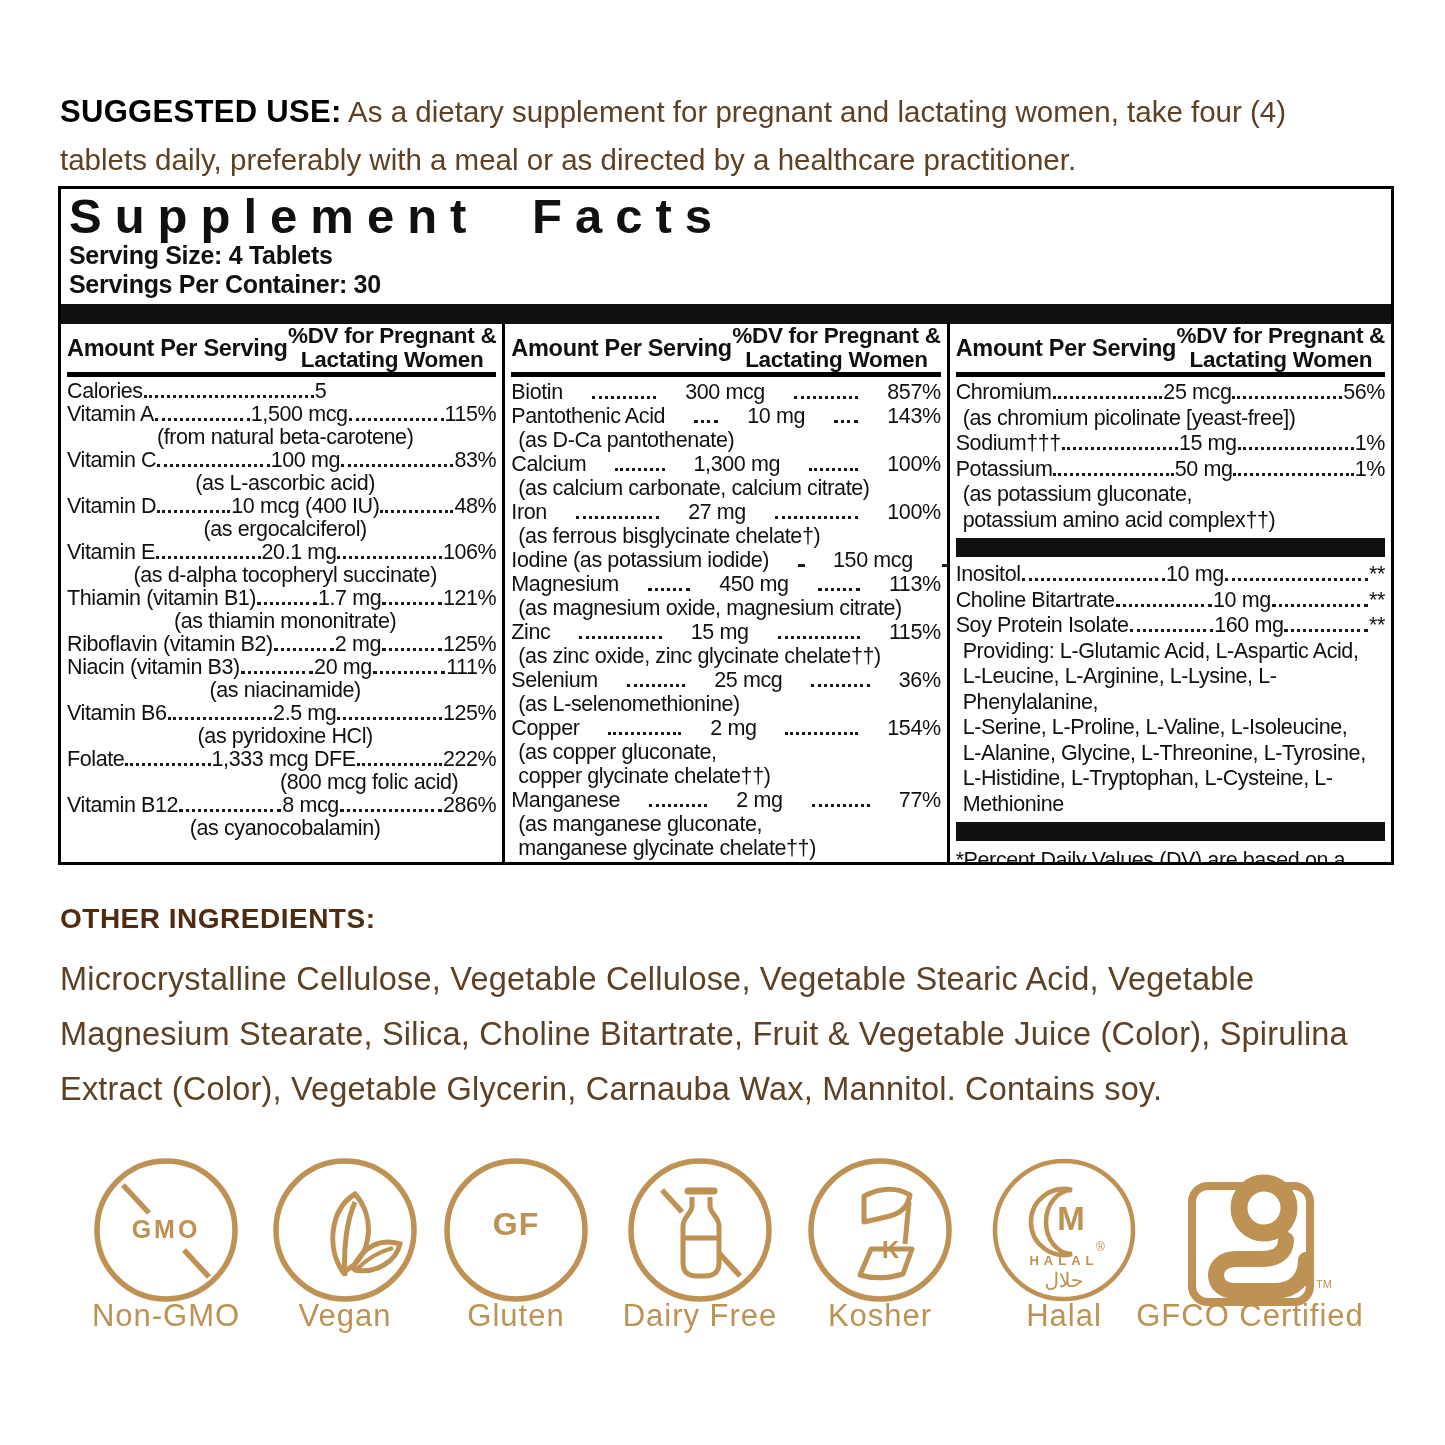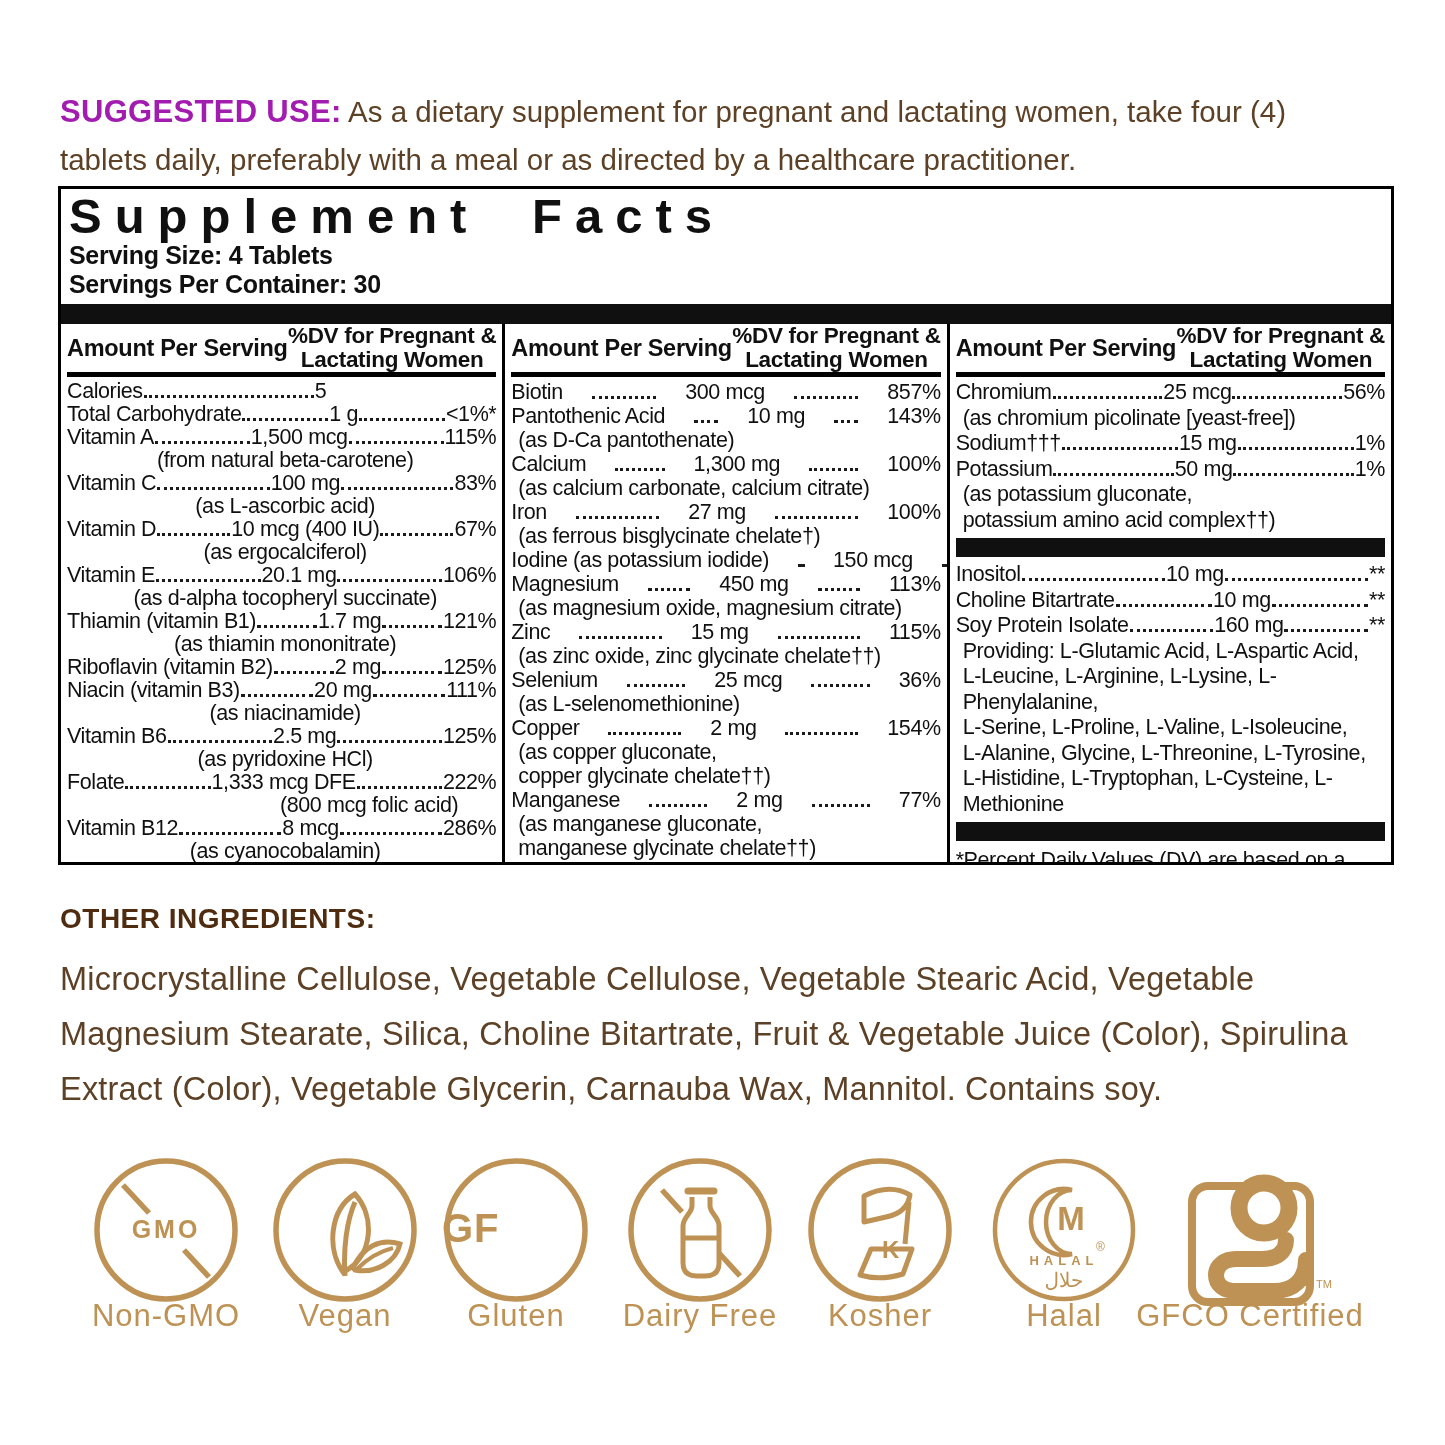--- a/index.html
+++ b/index.html
@@ -7,7 +7,7 @@
 
   
   .suggested{position:absolute;left:60px;top:58px;width:1300px;font-size:29.5px;line-height:48px;color:#5d4126;}
-  .suggested b{color:#a21caf;font-size:31px;letter-spacing:.3px;}
+  .suggested b{color:#000000;font-size:31px;letter-spacing:.3px;}
 
   
   .panel{position:absolute;left:58px;top:186px;width:1336px;height:679px;border:3px solid #000;box-sizing:border-box;overflow:hidden;color:#101010;}

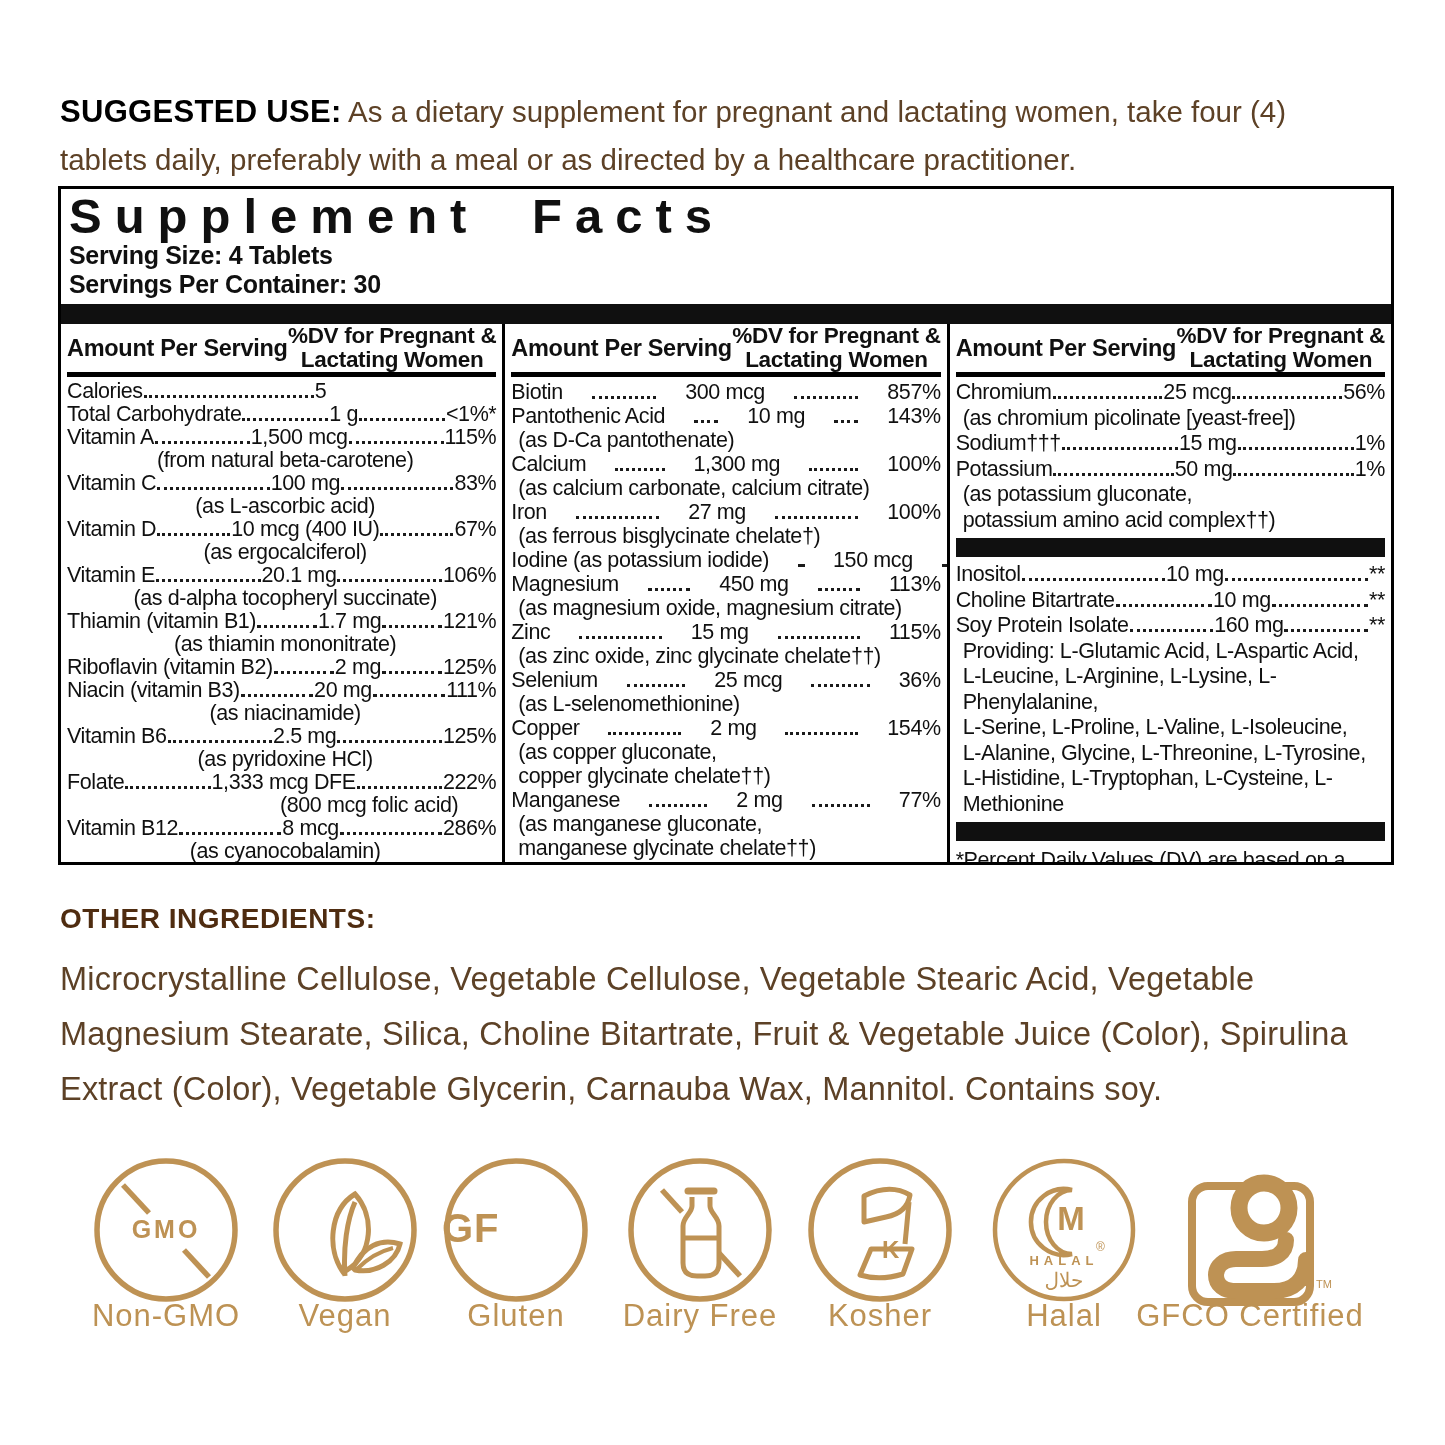--- a/index.html
+++ b/index.html
@@ -78,13 +78,6 @@
             <span class="sp"></span>
           </div>
           <div class="r rline">
-            <span class="n">Total Carbohydrate</span>
-            <span class="lead"></span>
-            <span class="a">1 g</span>
-            <span class="lead"></span>
-            <span class="p">&lt;1%*</span>
-          </div>
-          <div class="r rline">
             <span class="n">Vitamin A</span>
             <span class="lead"></span>
             <span class="a">1,500 mcg</span>

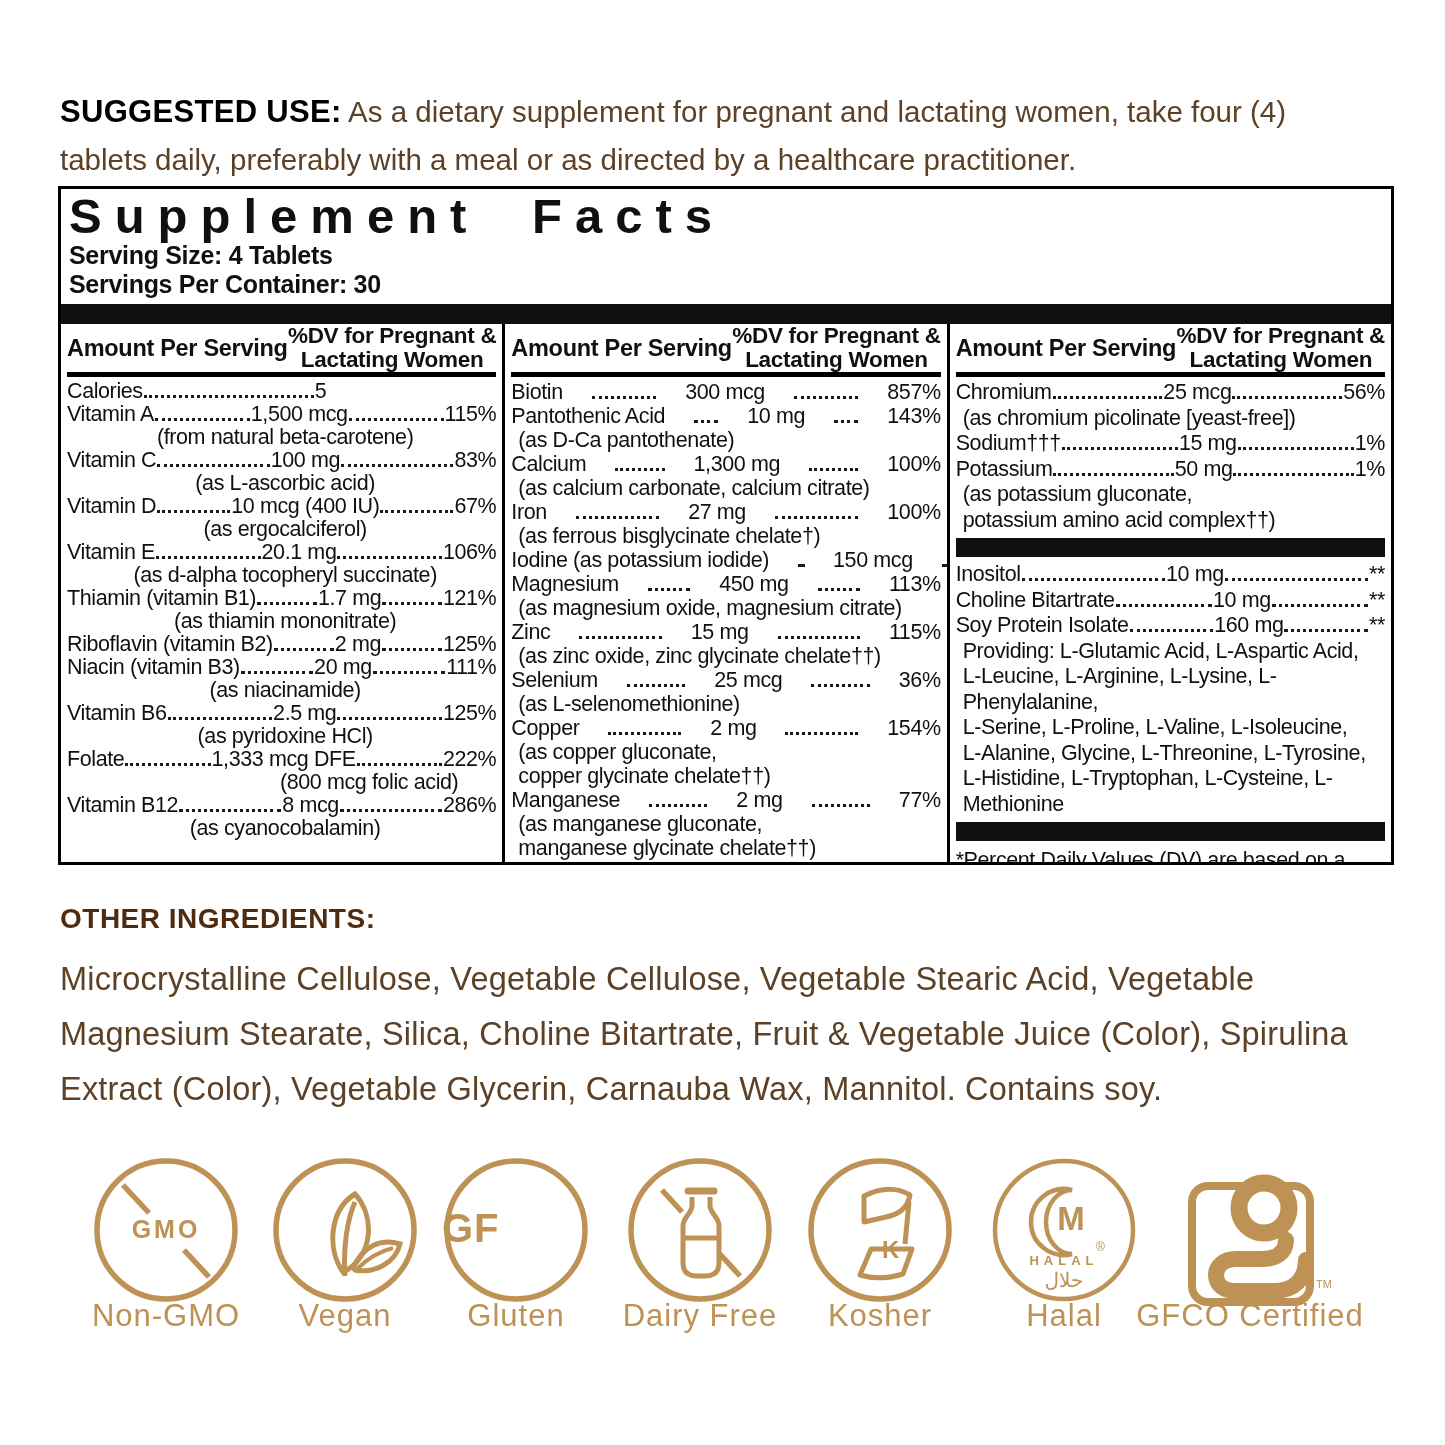--- a/index.html
+++ b/index.html
@@ -98,7 +98,7 @@
             <span class="lead"></span>
             <span class="a">10 mcg (400 IU)</span>
             <span class="lead"></span>
-            <span class="p">67%</span>
+            <span class="p">48%</span>
           </div>
           <div class="sub rline">(as ergocalciferol)</div>
           <div class="r rline">

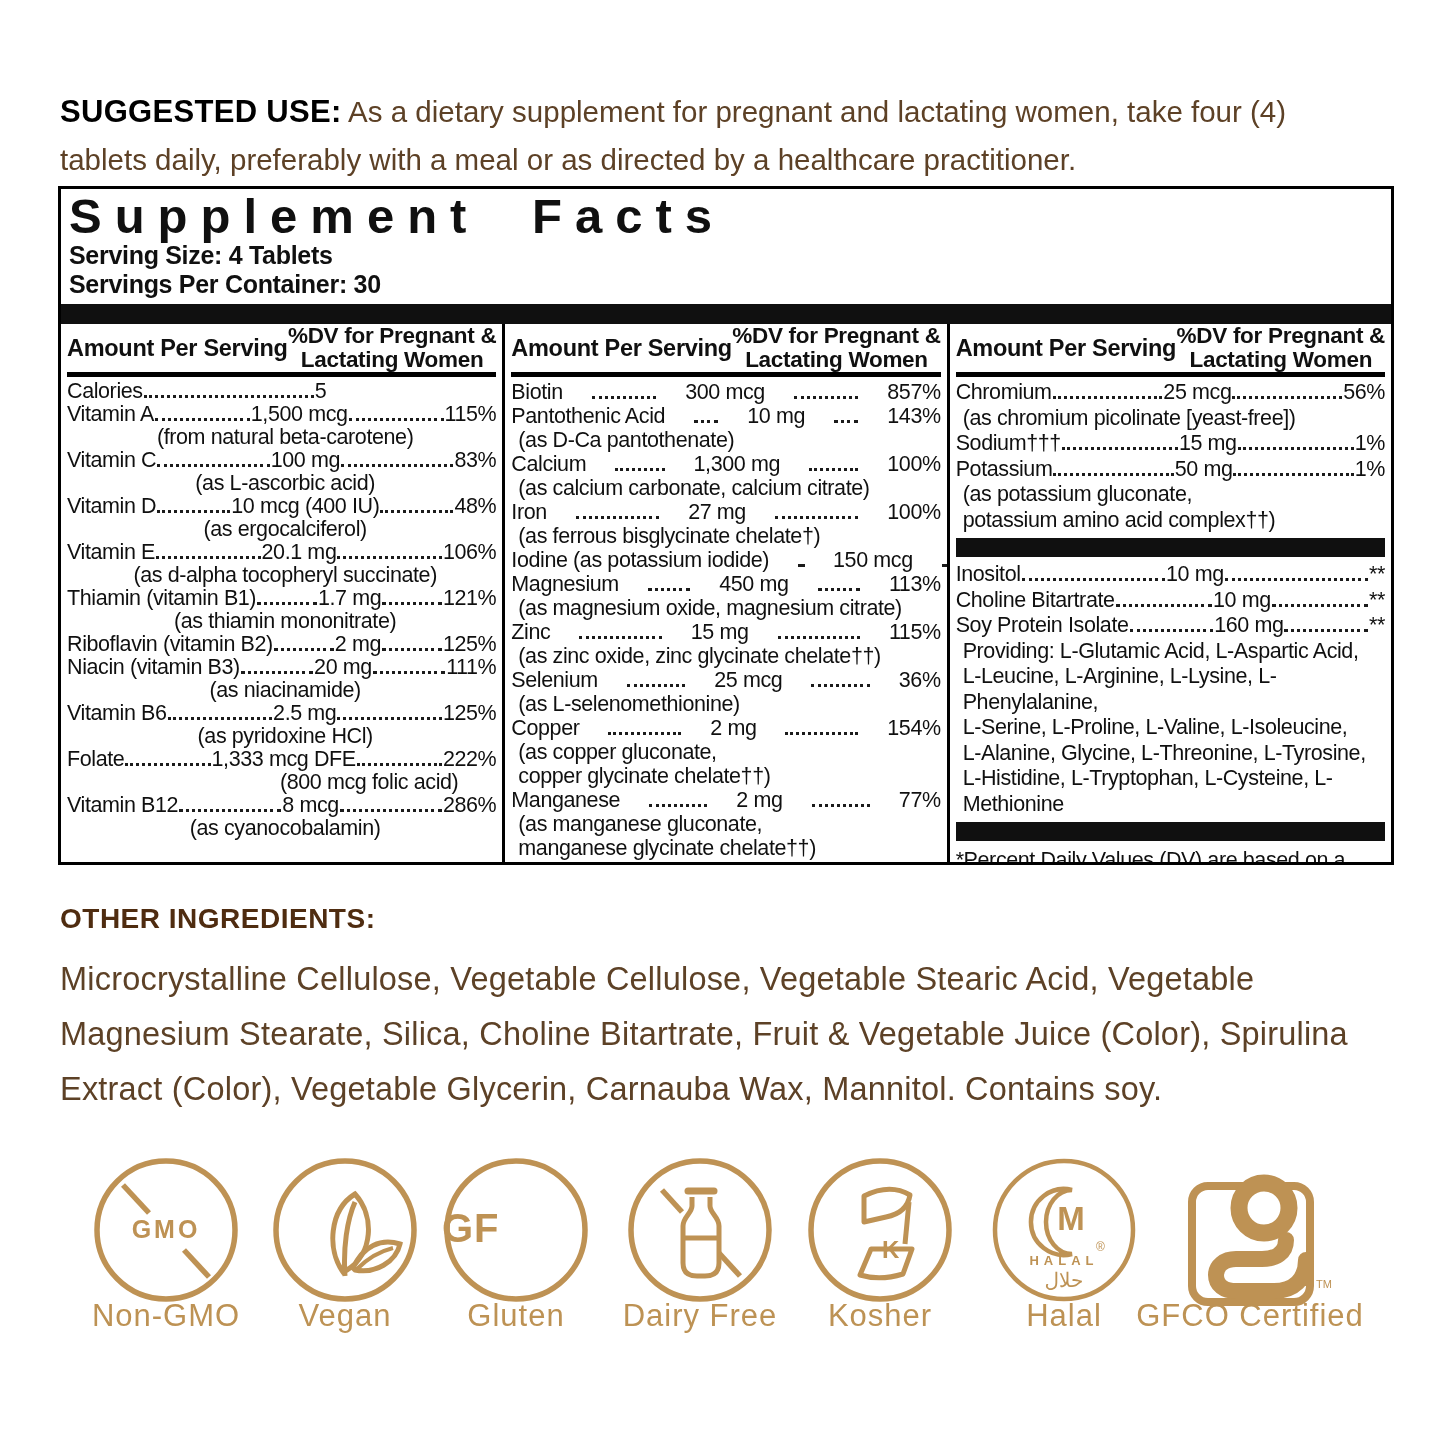--- a/index.html
+++ b/index.html
@@ -45,7 +45,7 @@
   .gold-stroke{stroke:#be9254;fill:none;}
   .glyph{position:absolute;color:#be9254;font-weight:bold;}
   .g-gmo{left:0;top:59px;width:100%;text-align:center;font-size:25px;letter-spacing:3px;}
-  .g-gf{left:0;top:50px;width:100%;font-size:40px;letter-spacing:1px;}
+  .g-gf{left:0;top:50px;width:100%;text-align:center;font-size:32px;letter-spacing:1px;}
   .g-k{left:76px;top:80px;font-size:24px;}
   .g-m{left:0;top:44px;width:100%;text-align:center;padding-left:14px;box-sizing:border-box;font-size:33px;}
   .g-halal{left:0;top:97px;width:100%;text-align:center;font-size:13px;letter-spacing:5px;}

